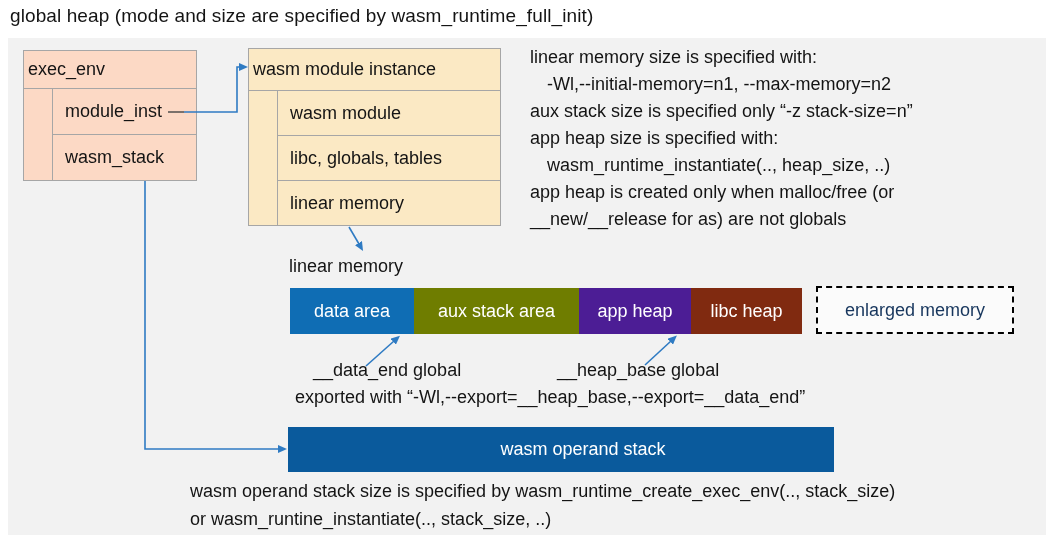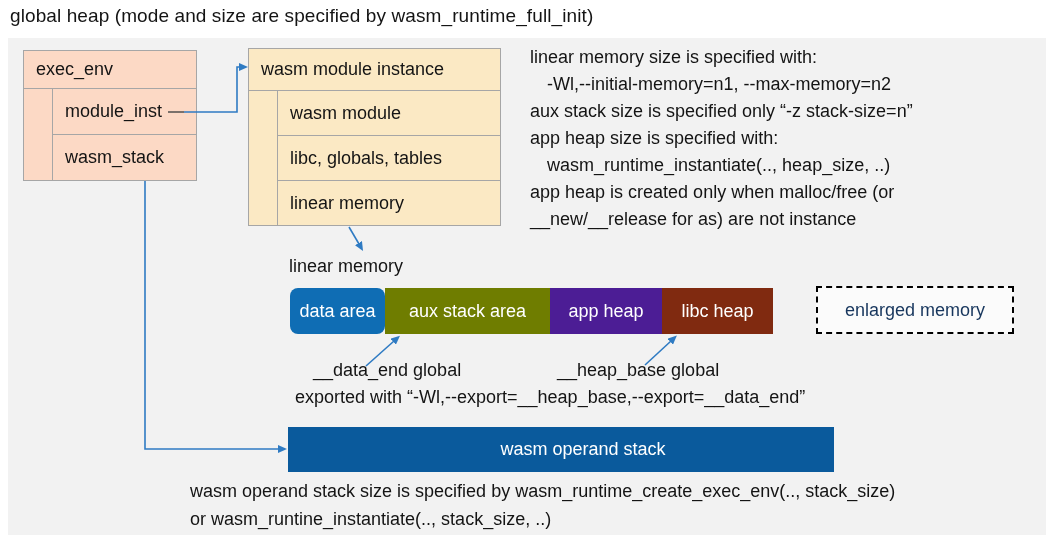--- a/index.html
+++ b/index.html
@@ -17,7 +17,7 @@
   
   .struct-box { position:absolute; border:1px solid #a6a6a6; font-size:18px; }
   .struct-box .hdr {
-    display:flex; align-items:center; padding-left:12px;
+    display:flex; align-items:center; padding-left:4px;
     border-bottom:1px solid #a6a6a6;
   }
   .struct-box .cell {

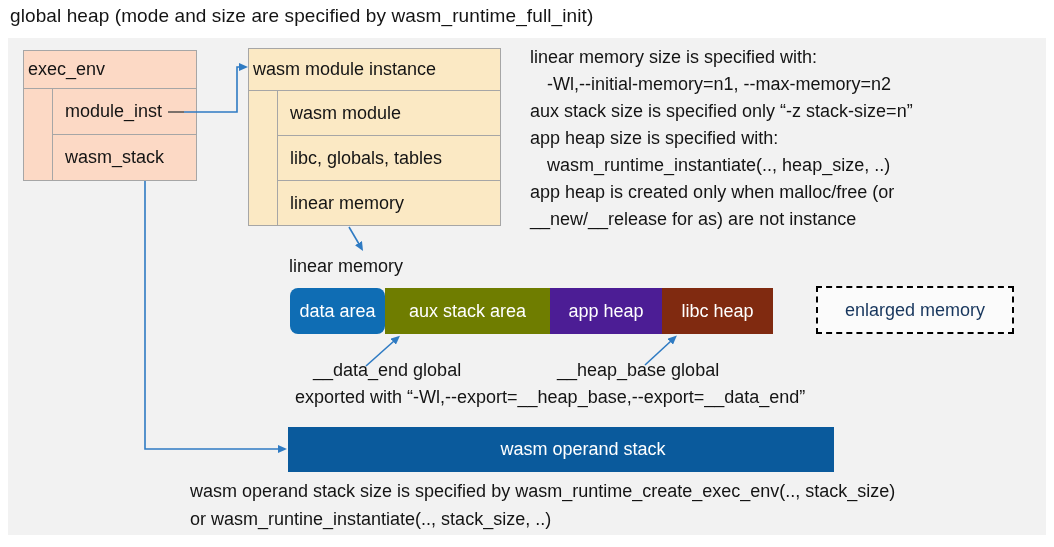--- a/index.html
+++ b/index.html
@@ -94,7 +94,7 @@
     <div>app heap size is specified with:</div>
     <div class="indent">wasm_runtime_instantiate(.., heap_size, ..)</div>
     <div>app heap is created only when malloc/free (or</div>
-    <div>__new/__release for as) are not instance</div>
+    <div>__new/__release for as) are not globals</div>
   </div>
 
   <div class="lbl" id="lm-label">linear memory</div>

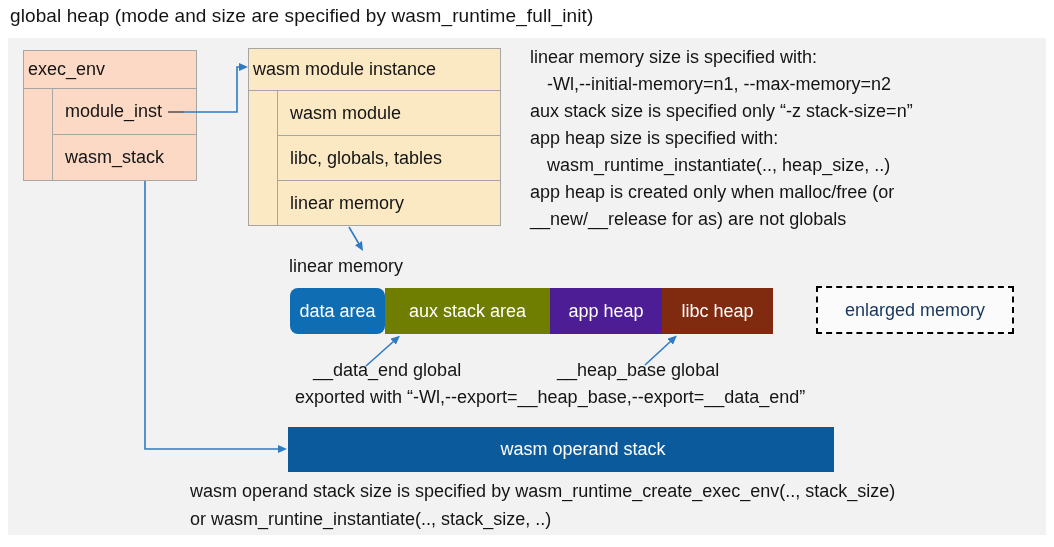--- a/index.html
+++ b/index.html
@@ -46,7 +46,7 @@
     display:flex; align-items:center; justify-content:center;
     color:#ffffff; font-size:18px; white-space:nowrap;
   }
-  #membar .seg:nth-child(1) { width:95px;border-radius:8px; }
+  #membar .seg:nth-child(1) { width:124px; }
   #membar .seg:nth-child(2) { width:165px; }
   #membar .seg:nth-child(3) { width:112px; }
   #membar .seg:nth-child(4) { width:111px; }

